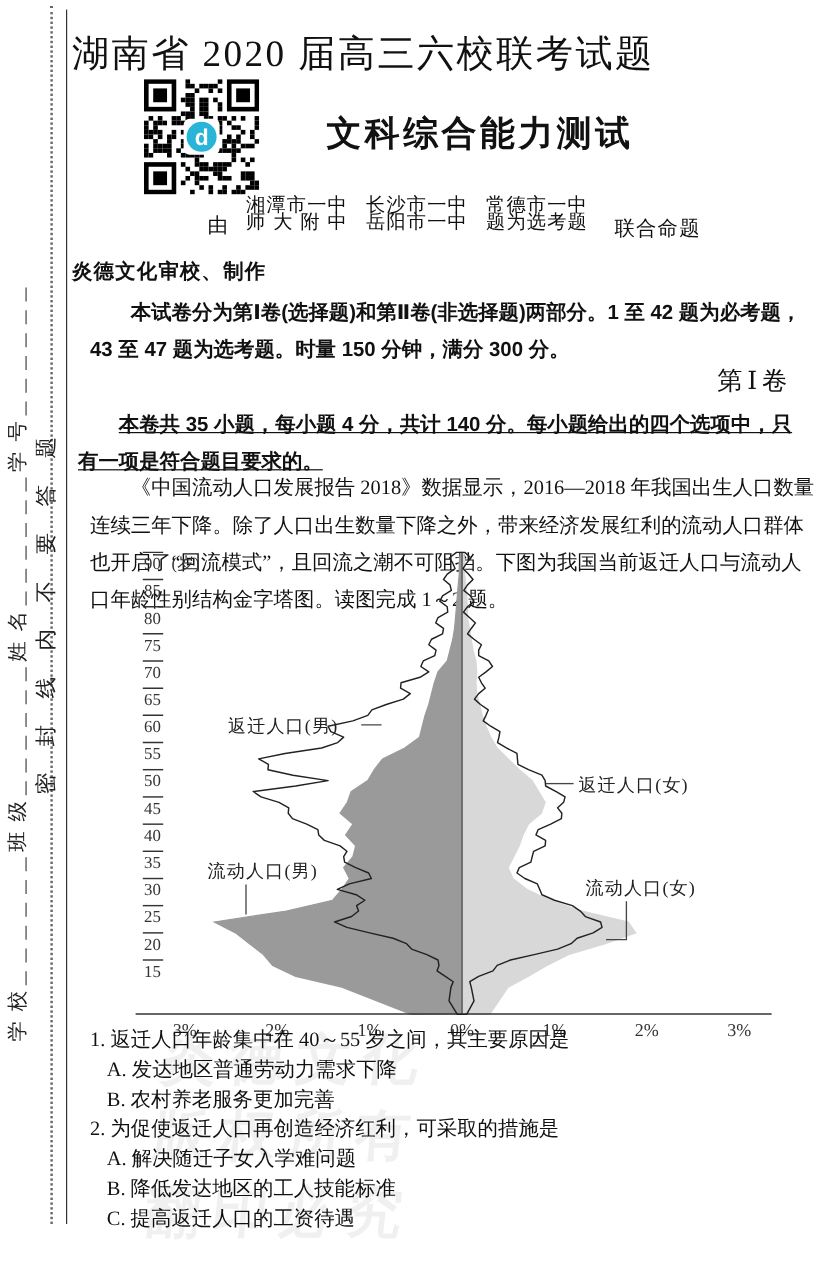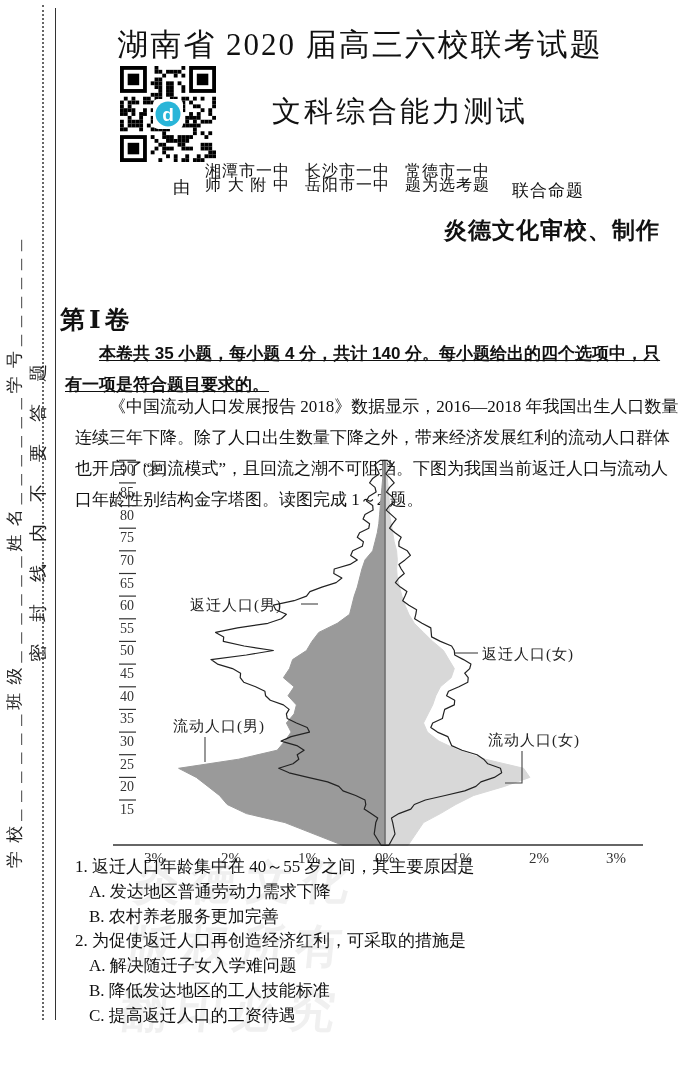--- a/index.html
+++ b/index.html
@@ -13,7 +13,7 @@
   .stu-fields{left:3px;top:868px;width:806px;height:20px;font-size:17px;letter-spacing:2px;}
   .seal-text{left:26px;top:662px;width:346px;height:19px;font-size:18px;letter-spacing:22px;}
   
-  .page-title{left:60px;top:24px;width:600px;text-align:center;font-size:31px;letter-spacing:2px;}
+  .page-title{left:60px;top:24px;width:600px;text-align:left;font-size:31px;letter-spacing:2px;}
   .qr-box{left:120px;top:66px;width:96px;height:96px;}
   .subject-title{left:240px;top:92px;width:320px;text-align:center;font-size:29px;font-weight:400;
                  letter-spacing:3px;font-family:"Liberation Sans","DejaVu Sans",sans-serif;}

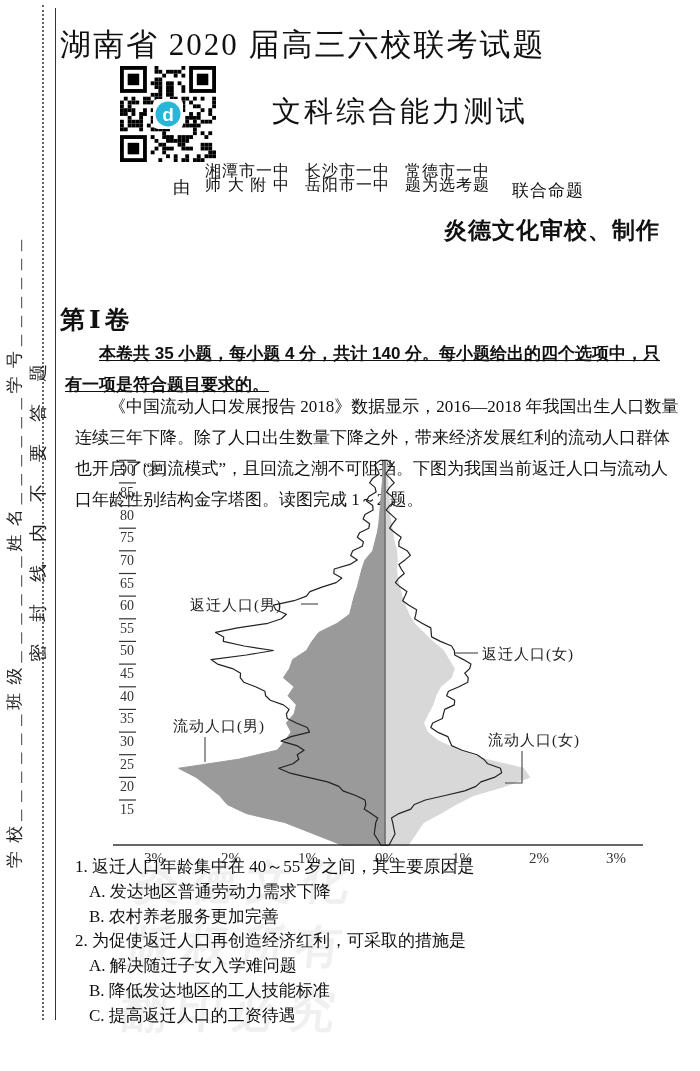--- a/index.html
+++ b/index.html
@@ -15,7 +15,7 @@
   
   .page-title{left:60px;top:24px;width:600px;text-align:left;font-size:31px;letter-spacing:2px;}
   .qr-box{left:120px;top:66px;width:96px;height:96px;}
-  .subject-title{left:240px;top:92px;width:320px;text-align:center;font-size:29px;font-weight:400;
+  .subject-title{left:240px;top:92px;width:320px;text-align:center;font-size:29px;font-weight:700;
                  letter-spacing:3px;font-family:"Liberation Sans","DejaVu Sans",sans-serif;}
   .by-prefix{left:173px;top:176px;font-size:17px;}
   .schools-row{left:205px;width:300px;font-size:16px;display:flex;}

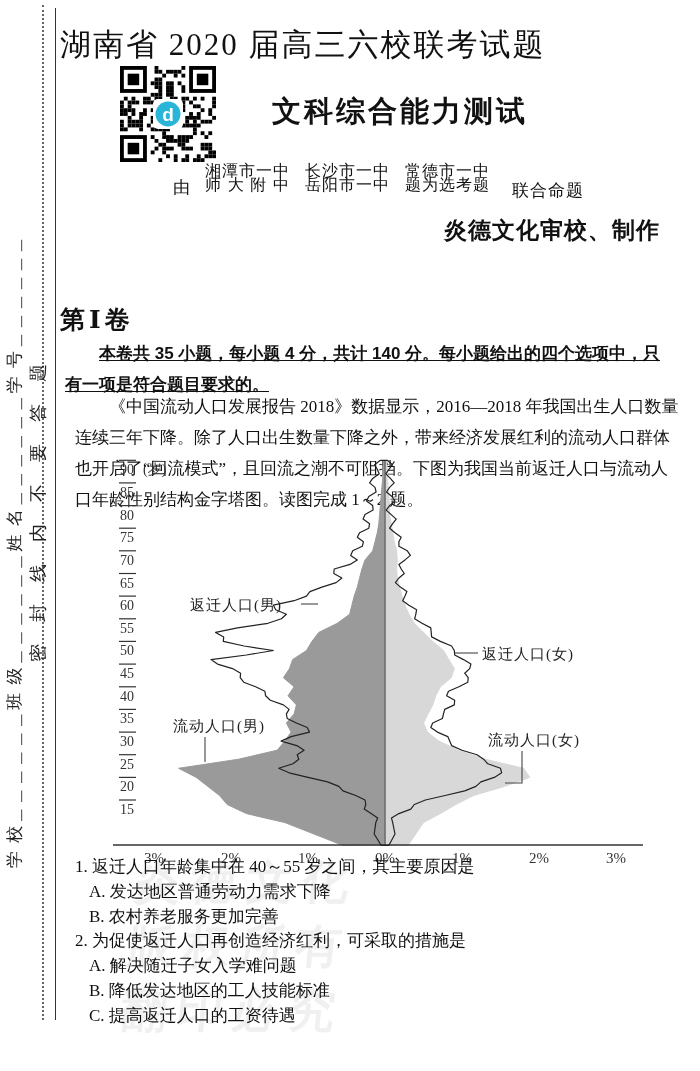--- a/index.html
+++ b/index.html
@@ -22,7 +22,7 @@
   .schools-row .school{width:88px;margin-right:16px;text-align:justify;text-align-last:justify;white-space:nowrap;}
   .row1{top:161px;} .row2{top:175px;}
   .by-suffix{left:512px;top:179px;font-size:17px;letter-spacing:1px;}
-  .publisher{left:60px;top:215px;width:600px;text-align:right;font-size:23px;font-weight:700;
+  .publisher{left:60px;top:215px;width:600px;text-align:left;font-size:17px;font-weight:700;
              font-family:"Liberation Sans","DejaVu Sans",sans-serif;letter-spacing:1px;}
   
   .para{line-height:31px;font-size:17px;text-indent:2em;}

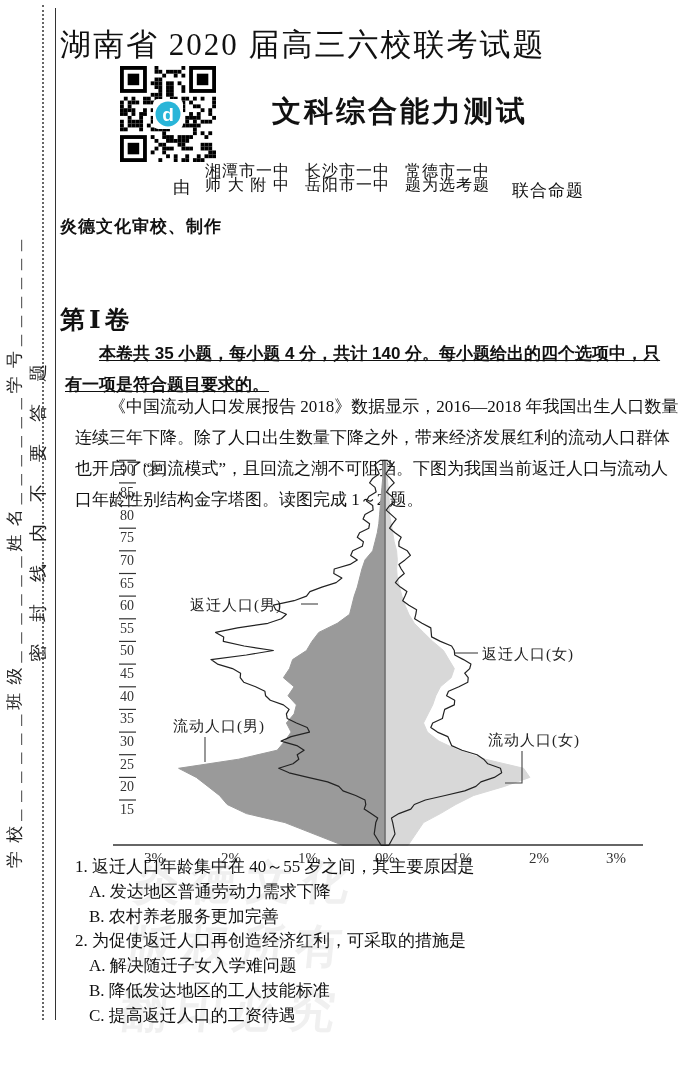--- a/index.html
+++ b/index.html
@@ -264,6 +264,7 @@
   <div class="abs by-suffix">联合命题</div>
   <div class="abs publisher">炎德文化审校、制作</div>
 
+  <div class="abs para bold-sans intro">本试卷分为第Ⅰ卷(选择题)和第Ⅱ卷(非选择题)两部分。1 至 42 题为必考题，43 至 47 题为选考题。时量 150 分钟，满分 300 分。</div>
   <div class="abs section-title">第Ⅰ卷</div>
   <div class="abs para bold-sans rules">本卷共 35 小题，每小题 4 分，共计 140 分。每小题给出的四个选项中，只有一项是符合题目要求的。</div>
   <div class="abs para passage">《中国流动人口发展报告 2018》数据显示，2016—2018 年我国出生人口数量连续三年下降。除了人口出生数量下降之外，带来经济发展红利的流动人口群体也开启了“回流模式”，且回流之潮不可阻挡。下图为我国当前返迁人口与流动人口年龄性别结构金字塔图。读图完成 1～2 题。</div>

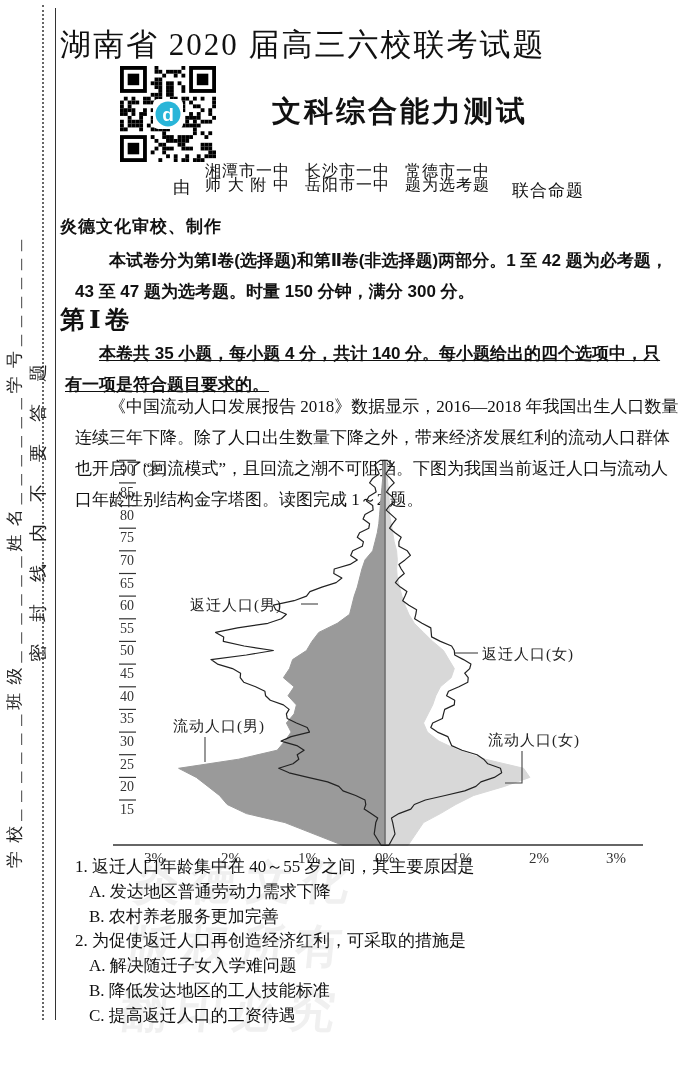--- a/index.html
+++ b/index.html
@@ -28,7 +28,7 @@
   .para{line-height:31px;font-size:17px;text-indent:2em;}
   .bold-sans{font-family:"Liberation Sans","DejaVu Sans",sans-serif;font-weight:700;}
   .intro{left:75px;top:245px;width:606px;}
-  .section-title{left:60px;top:303px;width:600px;text-align:left;font-size:25px;font-weight:700;letter-spacing:4px;}
+  .section-title{left:60px;top:303px;width:600px;text-align:right;font-size:21px;font-weight:400;letter-spacing:4px;}
   .rules{left:65px;top:338px;width:606px;text-decoration:underline;}
   .passage{left:75px;top:391px;width:608px;}
   

